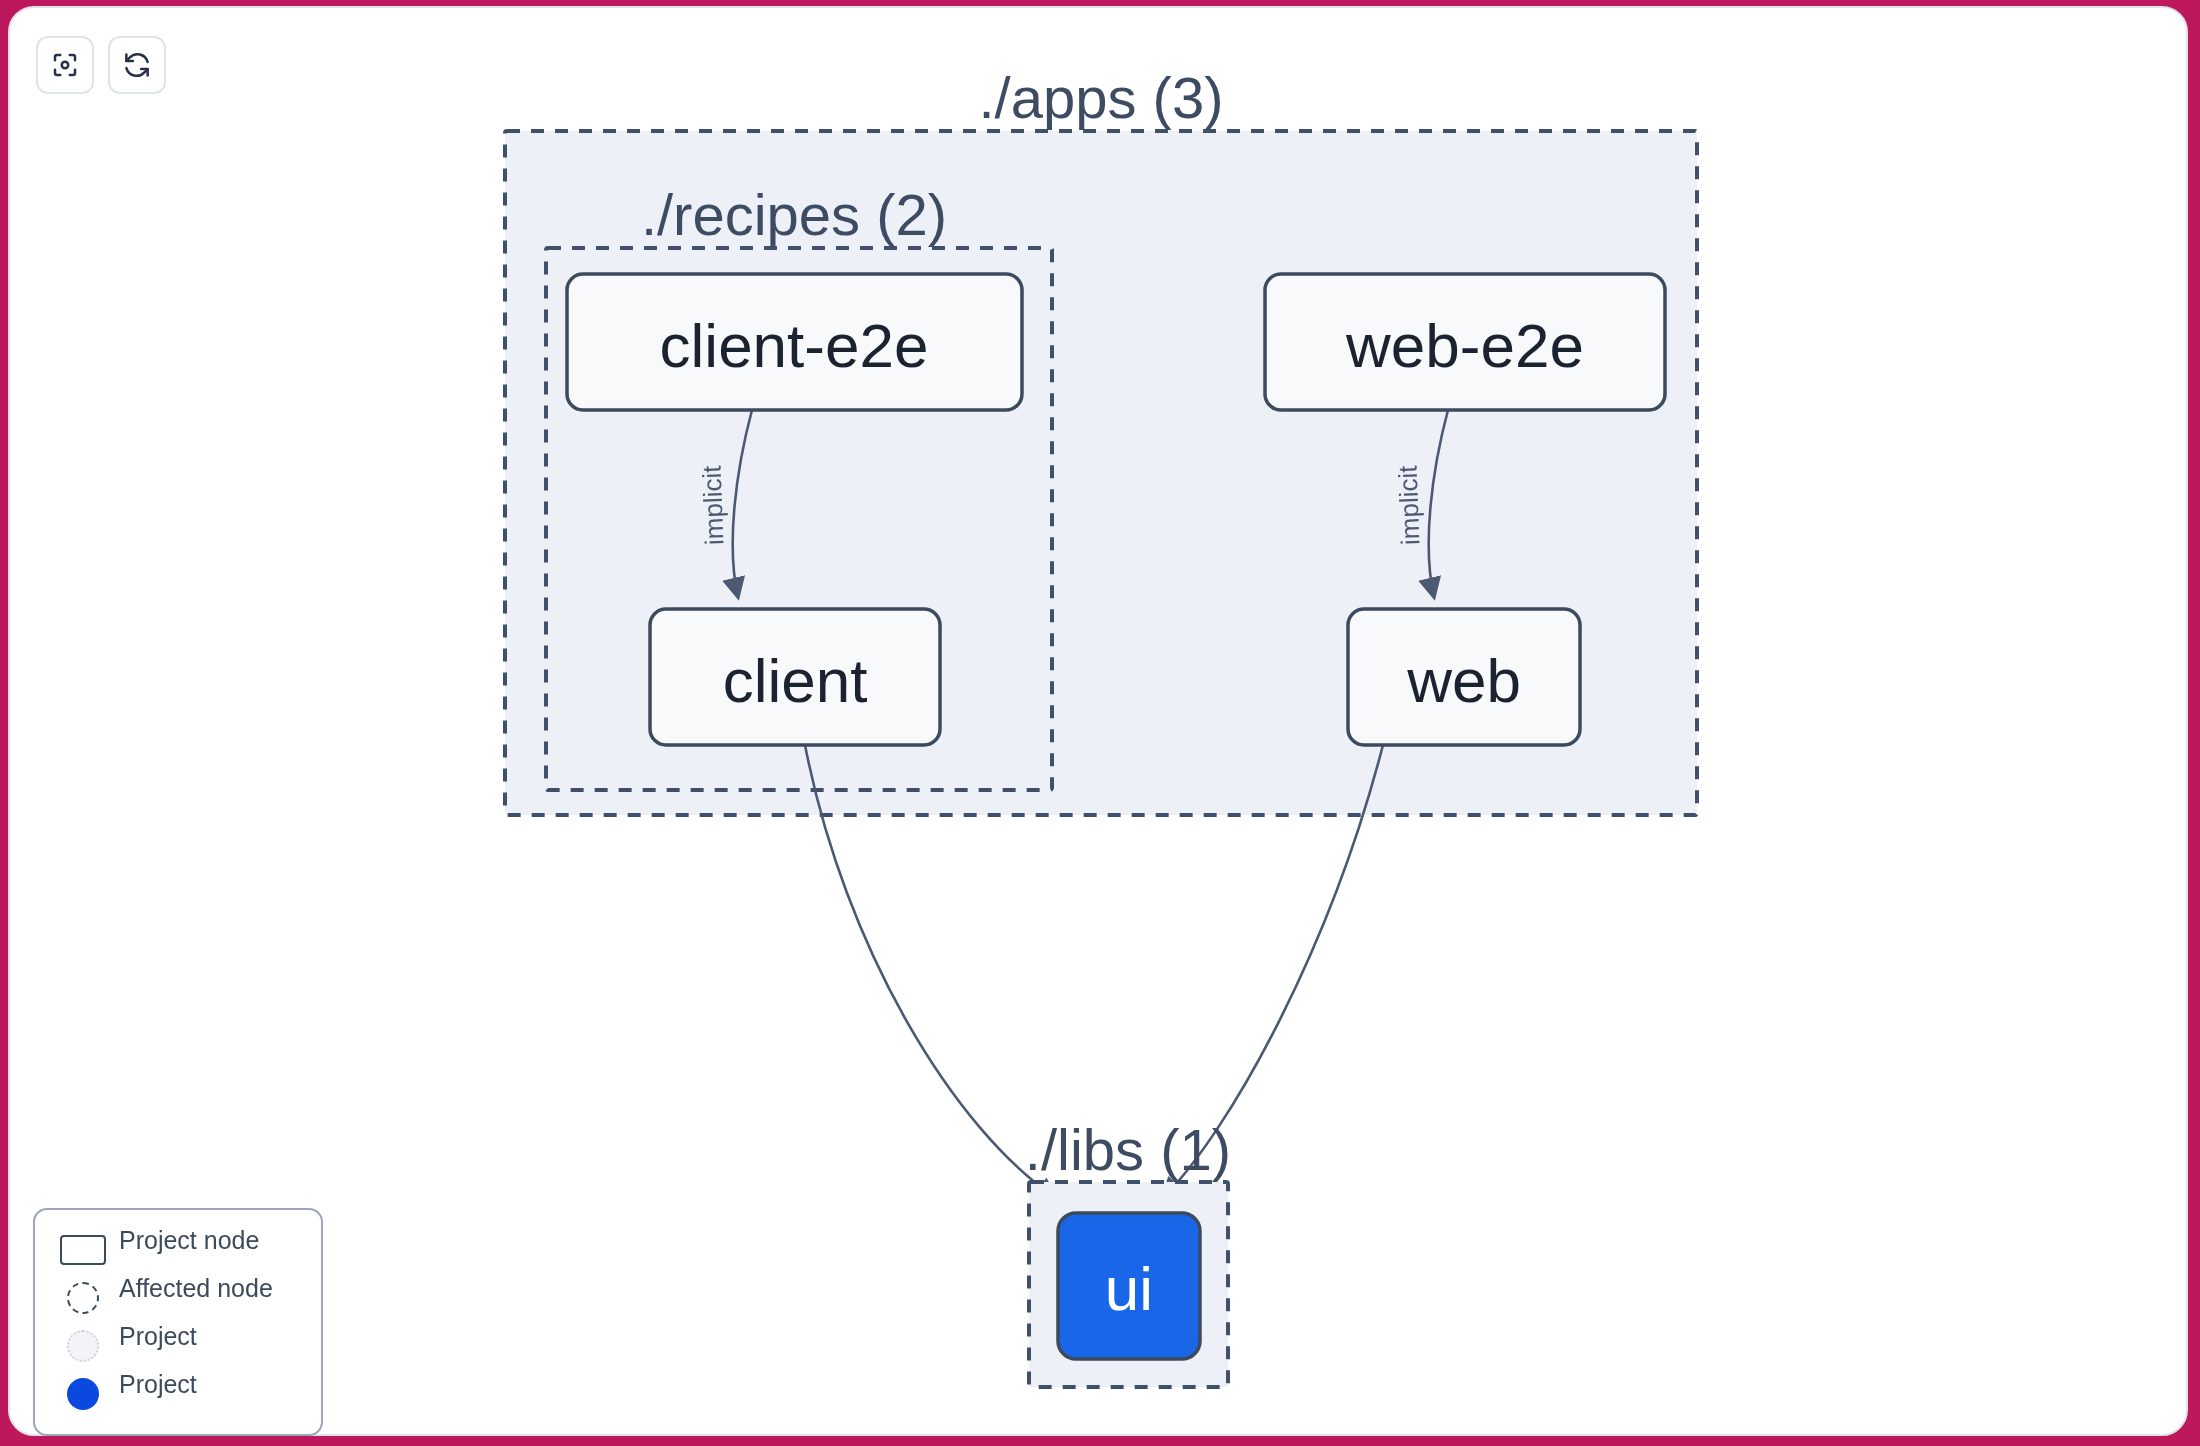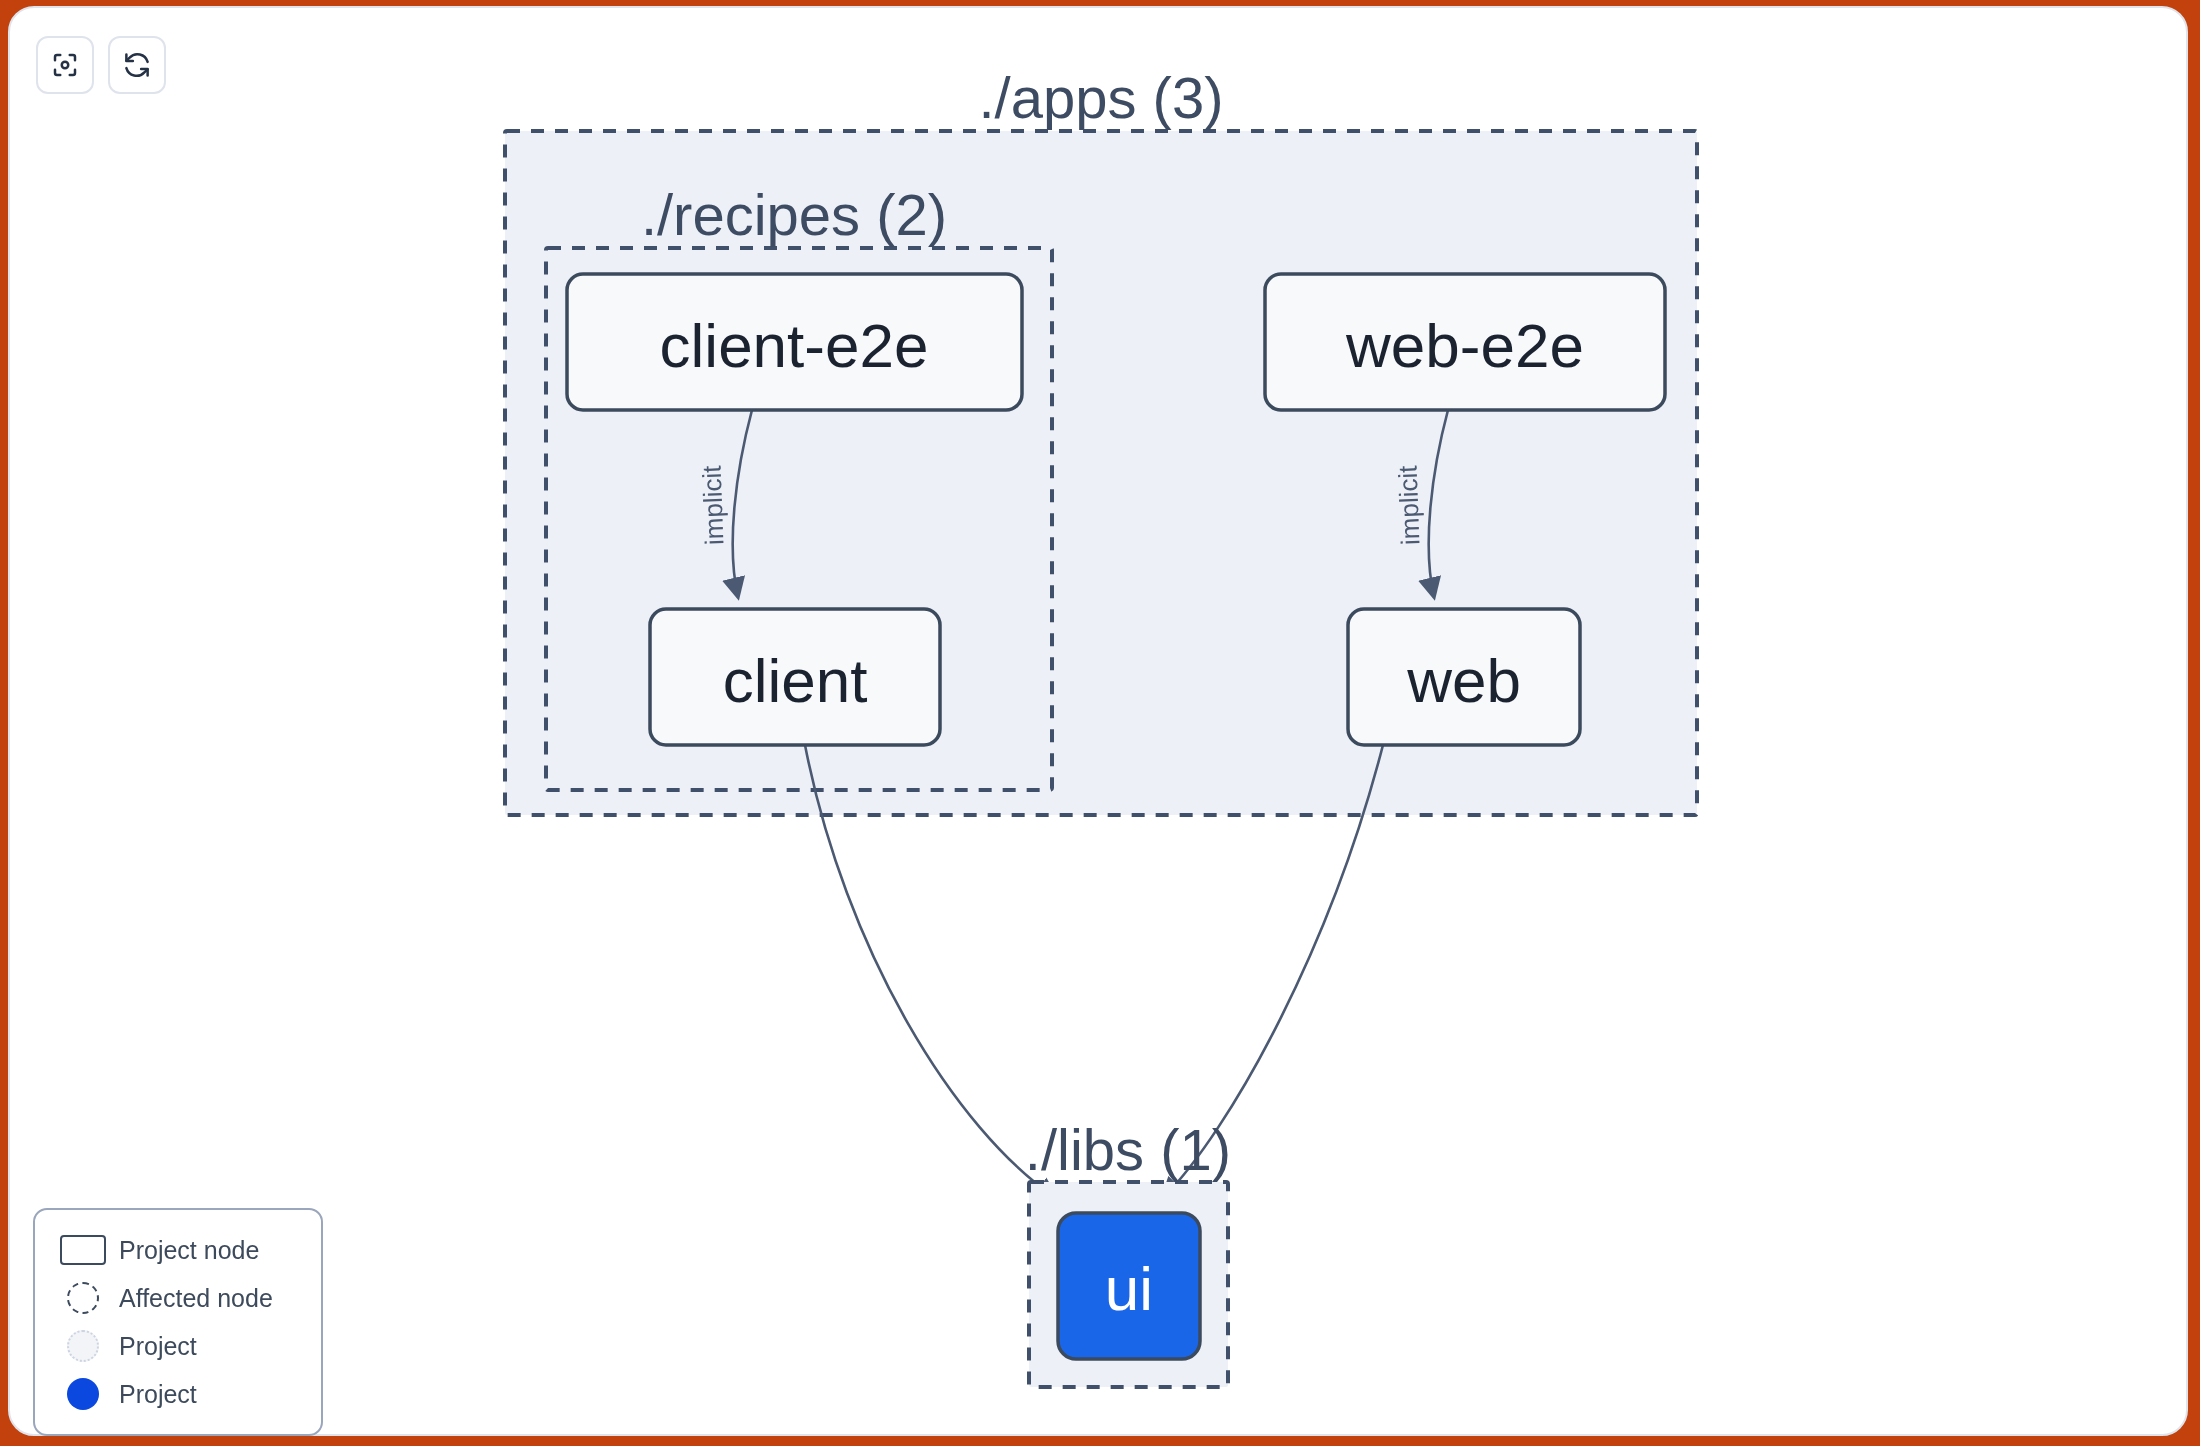--- a/index.html
+++ b/index.html
@@ -12,7 +12,7 @@
     position: relative;
     width: 2200px;
     height: 1446px;
-    background: #c2410c;
+    background: #be185d;
     overflow: hidden;
   }
   

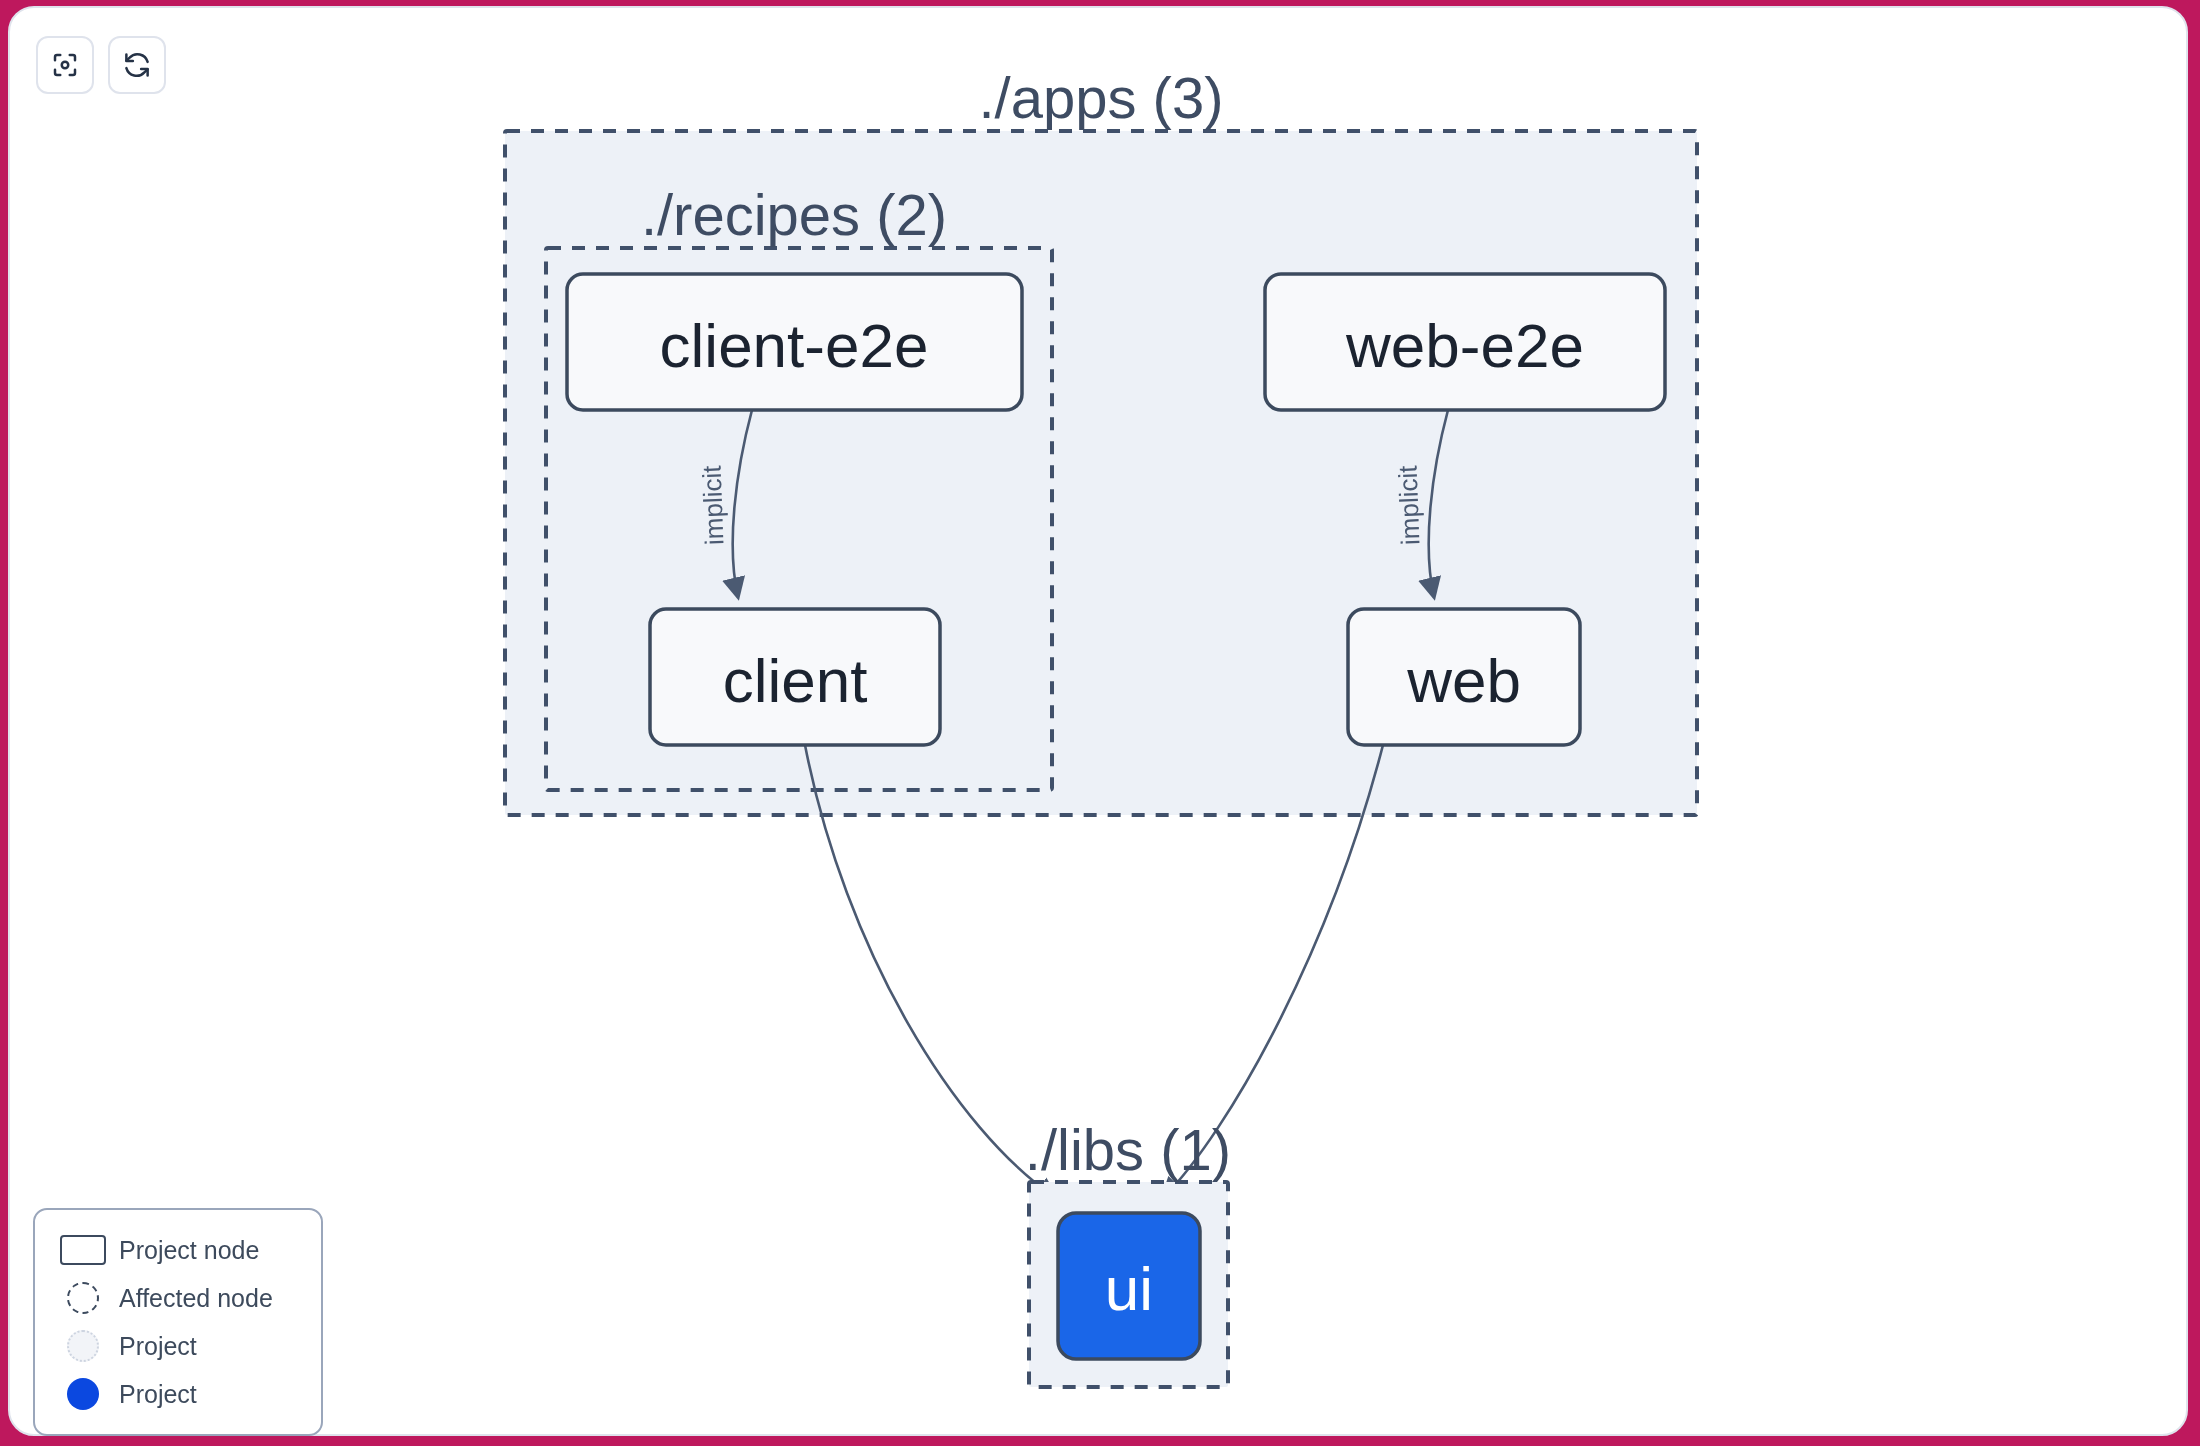--- a/index.html
+++ b/index.html
@@ -120,7 +120,6 @@
   }
   .legend-row {
     display: flex;
-    align-items: center;
     height: 48px;
   }
   .legend-swatch {

